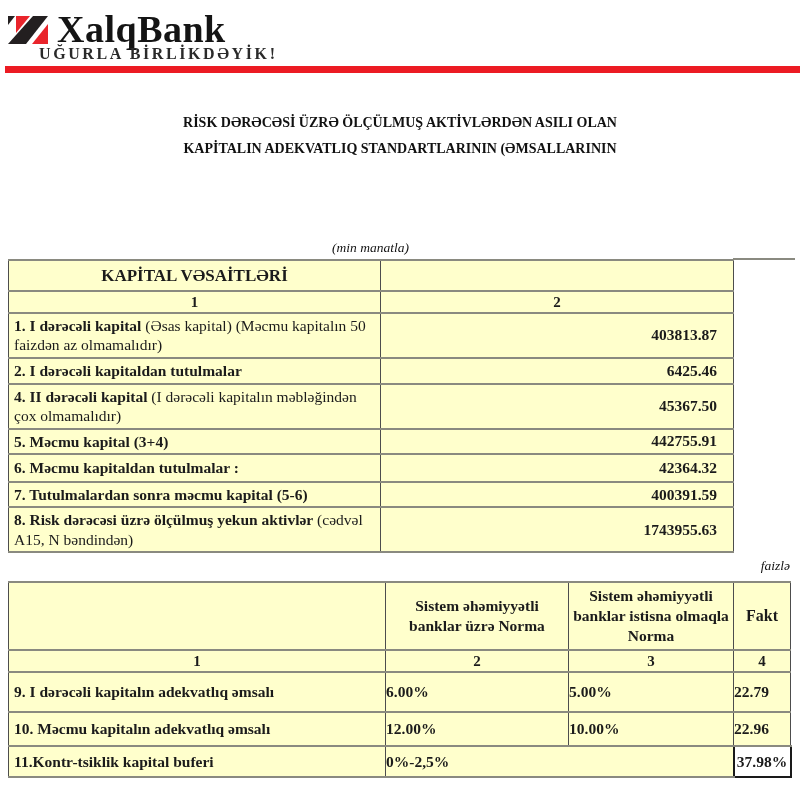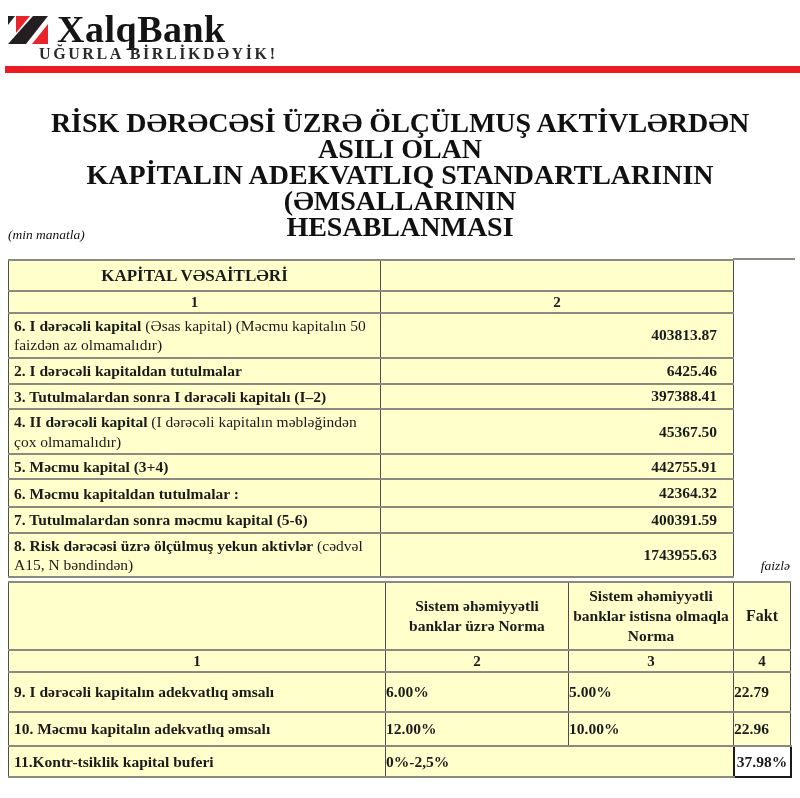--- a/index.html
+++ b/index.html
@@ -21,7 +21,7 @@
   
   .doc-title {
     position:absolute; top:110px; left:20px; width:760px; text-align:center;
-    font-weight:bold; font-size:28px; line-height:26px; color:#111;
+    font-weight:bold; font-size:14px; line-height:26px; color:#111;
   }
 
   

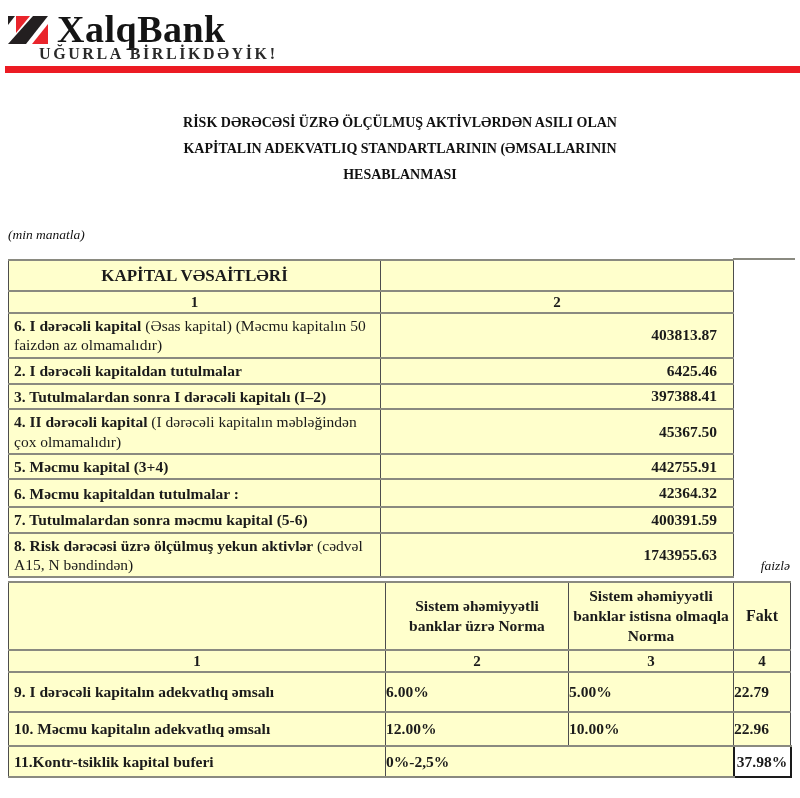--- a/index.html
+++ b/index.html
@@ -76,7 +76,6 @@
   <div class="doc-title">
     <div>RİSK DƏRƏCƏSİ ÜZRƏ ÖLÇÜLMUŞ AKTİVLƏRDƏN ASILI OLAN</div>
     <div>KAPİTALIN ADEKVATLIQ STANDARTLARININ (ƏMSALLARININ</div>
-    <div>HESABLANMASI</div>
   </div>
 
   <div class="unit-note note-manat">(min manatla)</div>

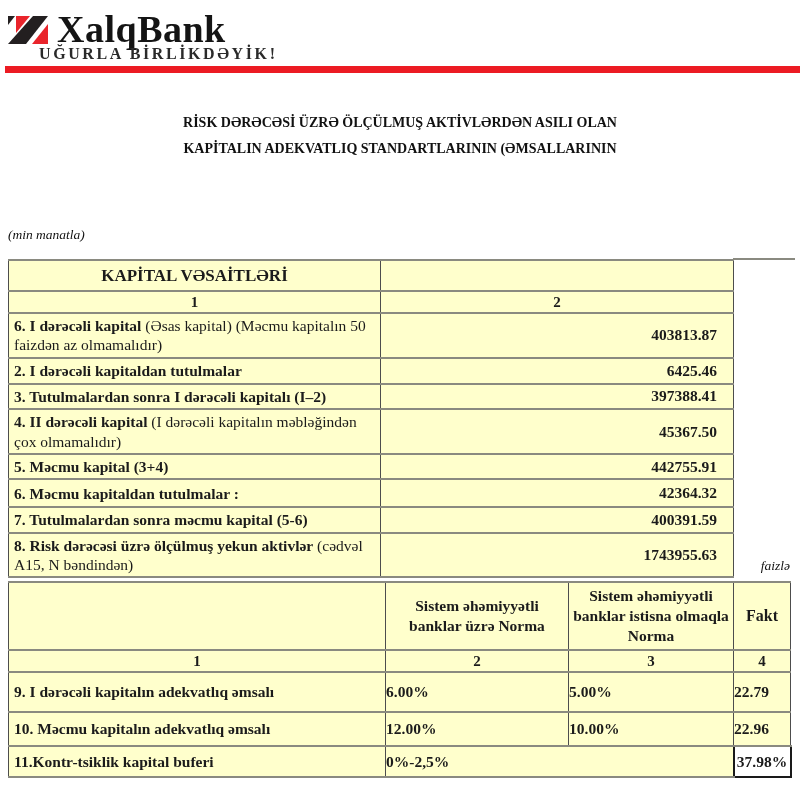--- a/index.html
+++ b/index.html
@@ -26,7 +26,7 @@
 
   
   .unit-note { position:absolute; font-style:italic; font-size:13.5px; color:#111; }
-  .note-manat { top:227px; left:8px; width:725px; text-align:left; }
+  .note-manat { top:240px; left:8px; width:725px; text-align:center; }
   .note-faiz  { top:558px; left:8px; width:782px; text-align:right; }
   .top-ext-line { position:absolute; top:258px; left:733px; width:62px; height:2px; background:#8a8a80; }
 

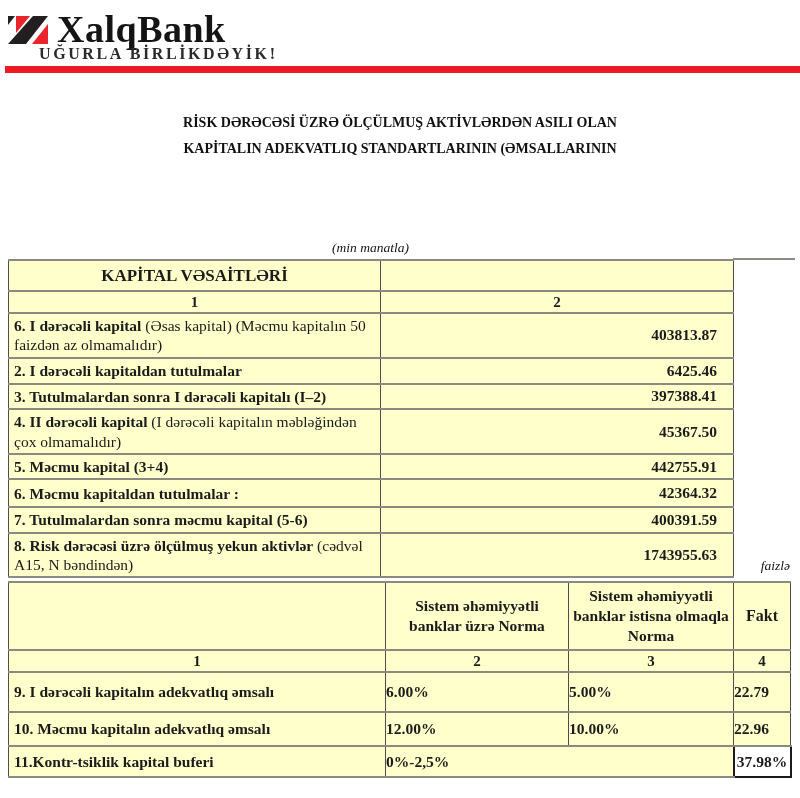--- a/index.html
+++ b/index.html
@@ -96,7 +96,7 @@
       <td>2</td>
     </tr>
     <tr style="height:43px">
-      <td class="cell-label"><span class="lb">6. I dərəcəli kapital</span><span class="lr"> (Əsas kapital) (Məcmu kapitalın 50 faizdən  az olmamalıdır)</span></td>
+      <td class="cell-label"><span class="lb">1. I dərəcəli kapital</span><span class="lr"> (Əsas kapital) (Məcmu kapitalın 50 faizdən  az olmamalıdır)</span></td>
       <td class="cell-value">403813.87</td>
     </tr>
     <tr style="height:26px">

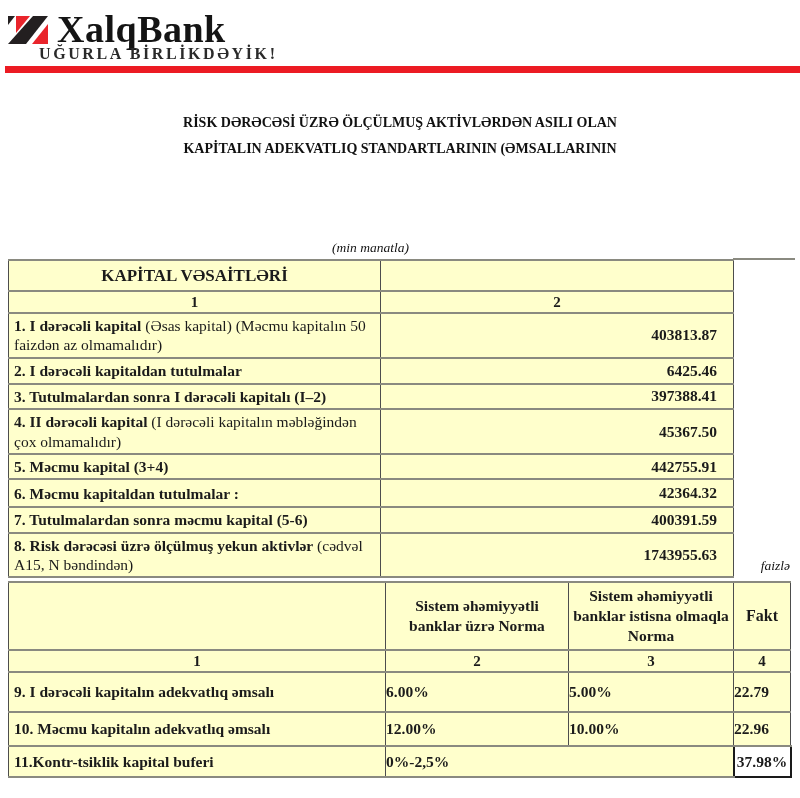--- a/index.html
+++ b/index.html
@@ -103,10 +103,6 @@
       <td class="cell-label"><span class="lb">2. I dərəcəli kapitaldan  tutulmalar</span><span class="lr"></span></td>
       <td class="cell-value">6425.46</td>
     </tr>
-    <tr style="height:25px">
-      <td class="cell-label"><span class="lb">3. Tutulmalardan  sonra I dərəcəli kapitalı (I–2)</span><span class="lr"></span></td>
-      <td class="cell-value">397388.41</td>
-    </tr>
     <tr style="height:40px">
       <td class="cell-label"><span class="lb">4. II dərəcəli  kapital</span><span class="lr"> (I dərəcəli  kapitalın məbləğindən çox olmamalıdır)</span></td>
       <td class="cell-value">45367.50</td>

